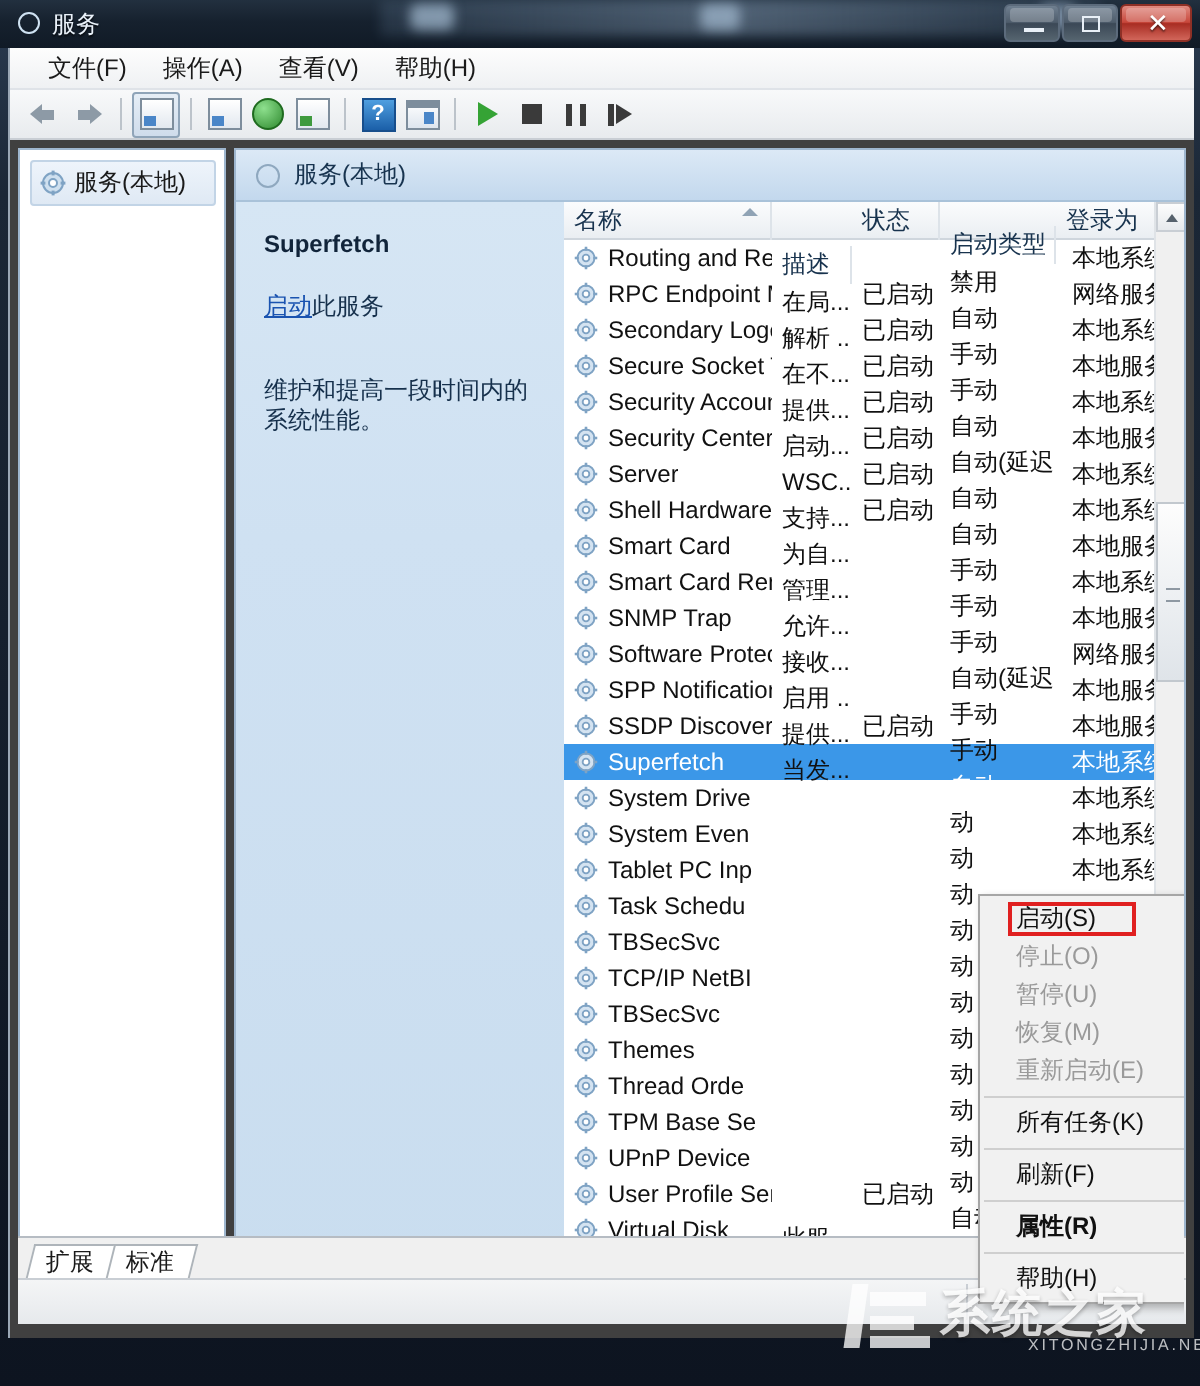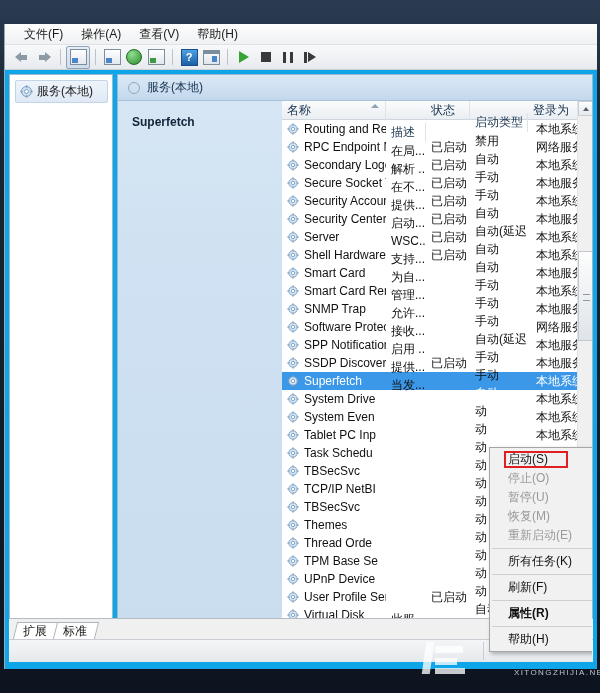--- a/index.html
+++ b/index.html
@@ -239,6 +239,29 @@
 
 <div class="window">
 
+  <div class="titlebar">
+    <div class="title-gloss"></div>
+    <div class="title-gloss2"></div>
+    <div class="title-gloss3"></div>
+    <div class="title-gloss4"></div>
+
+    <div class="title-icon"></div>
+    <div class="title-text">服务</div>
+    <div class="win-btns">
+      <div class="wb">
+          <div class="g"></div>
+          <div class="mn"></div>
+        </div>
+      <div class="wb">
+          <div class="g"></div>
+          <div class="mx"></div>
+        </div>
+      <div class="wb close">
+          <div class="g"></div>
+          <div class="cx">✕</div>
+        </div>
+    </div>
+  </div>
 
   <div class="client">
 

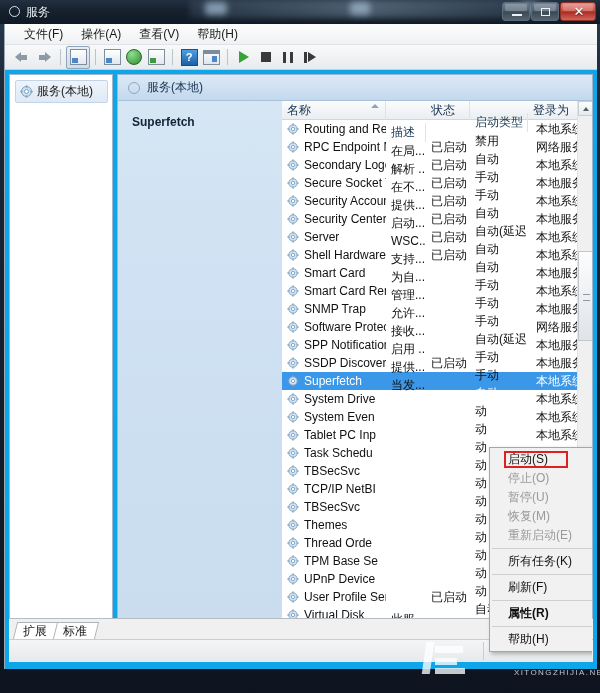--- a/index.html
+++ b/index.html
@@ -107,7 +107,7 @@
   .restart:after{content:"";position:absolute;left:4px;top:0;border-top:5.5px solid transparent;border-bottom:5.5px solid transparent;border-left:8px solid #3a3a3a;}
 
   
-  .panes{position:absolute;left:0;top:46px;width:592px;height:599px;background:#0ea5e9;}
+  .panes{position:absolute;left:0;top:46px;width:592px;height:599px;background:#404040;}
   .leftpane{
     position:absolute;left:4px;top:4px;width:104px;height:586px;
     background:#fff;border:1px solid #9eb6ce;box-sizing:border-box;

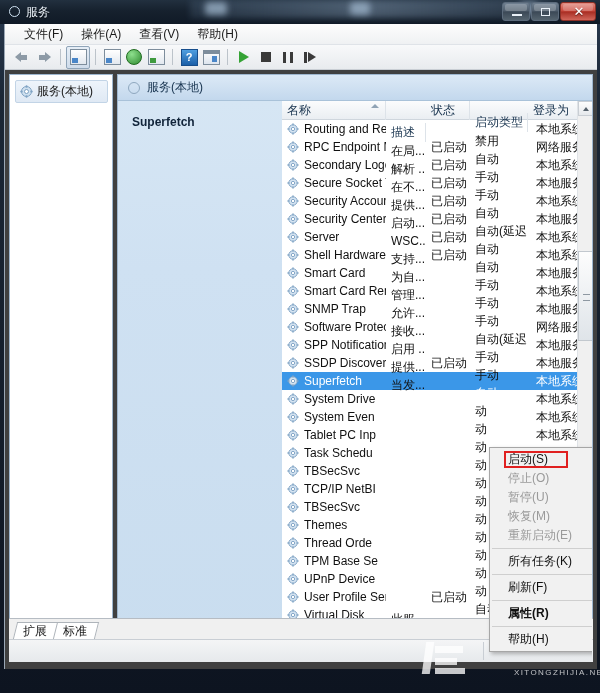--- a/index.html
+++ b/index.html
@@ -350,6 +350,9 @@
 
         <div class="detail">
           <div class="svc-name">Superfetch</div>
+          <div class="link-row">
+            <span class="link">启动</span><span>此服务</span>
+          </div>
         </div>
 
         <div class="list">

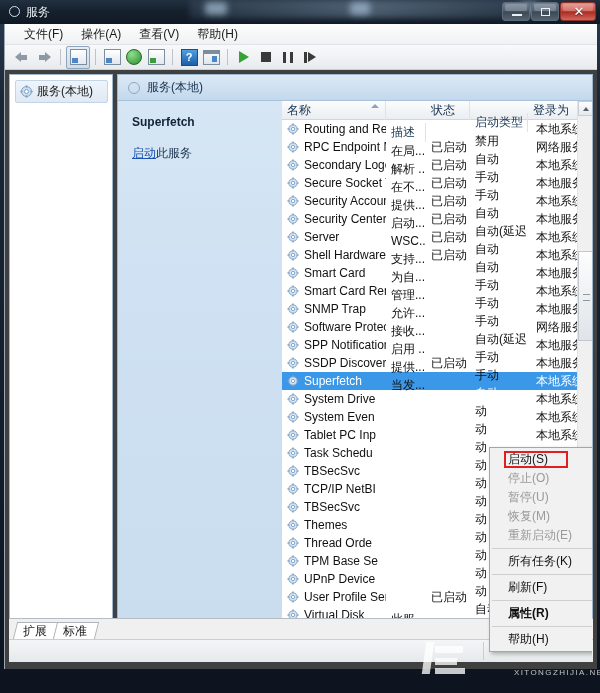--- a/index.html
+++ b/index.html
@@ -353,6 +353,7 @@
           <div class="link-row">
             <span class="link">启动</span><span>此服务</span>
           </div>
+          <div class="desc-text">维护和提高一段时间内的系统性能。</div>
         </div>
 
         <div class="list">

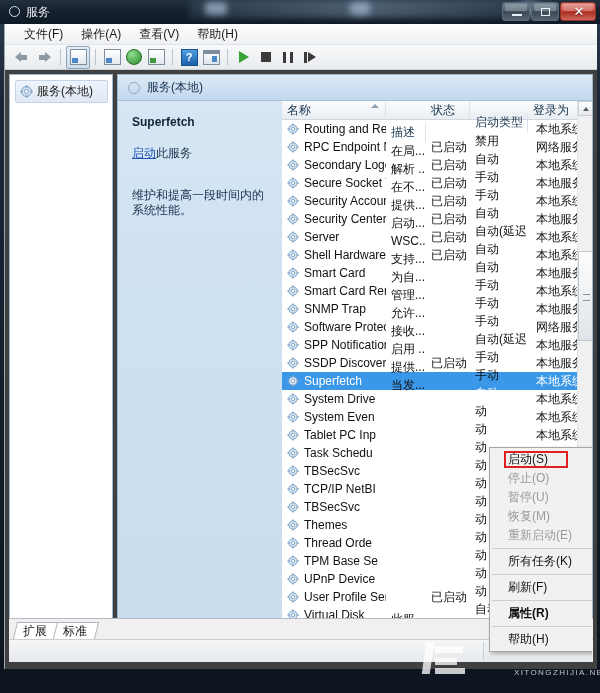--- a/index.html
+++ b/index.html
@@ -983,6 +983,7 @@
         <div class="b3"></div>
         <div class="b4"></div>
     </div>
+    <div class="wm-txt">系统之家</div>
     <div class="wm-sub">XITONGZHIJIA.NET</div>
   </div>
 

